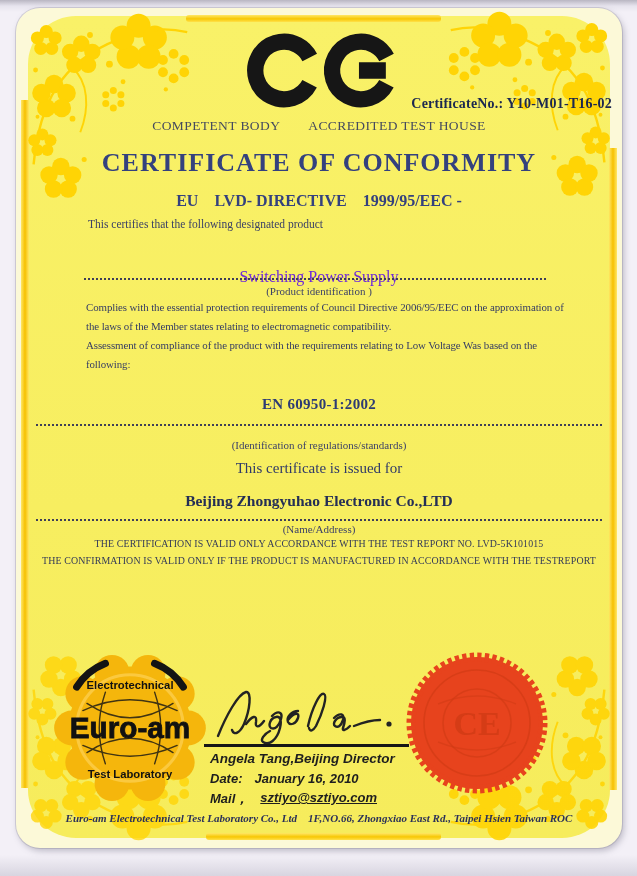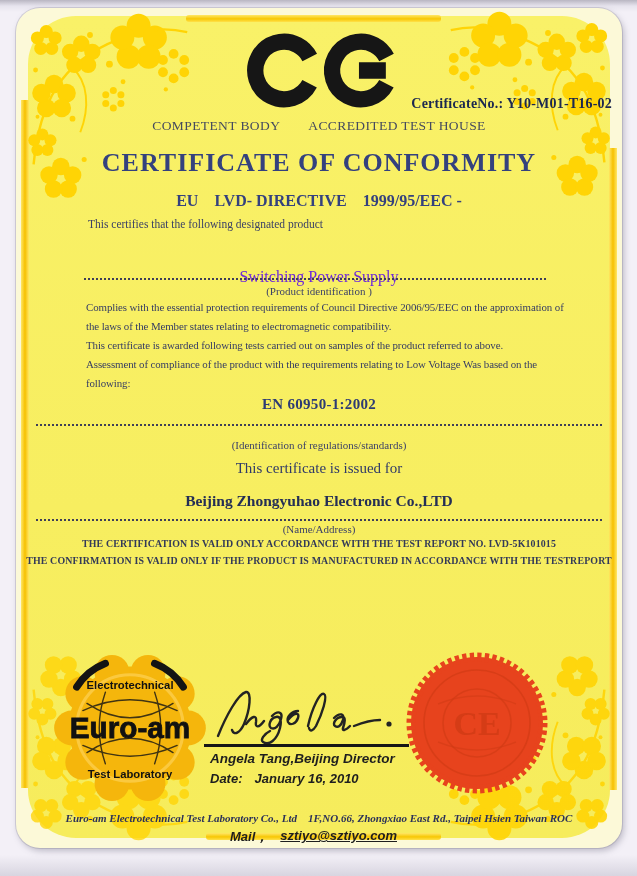--- a/index.html
+++ b/index.html
@@ -164,7 +164,6 @@
   <div class="abs paragraph">
     <div>Complies with the essential protection requirements of Council Directive 2006/95/EEC on the approximation of</div>
     <div>the laws of the Member states relating to electromagnetic compatibility.</div>
-    <div>This certificate is awarded following tests carried out on samples of the product referred to above.</div>
     <div>Assessment of compliance of the product with the requirements relating to Low Voltage Was based on the</div>
     <div>following:</div>
   </div>

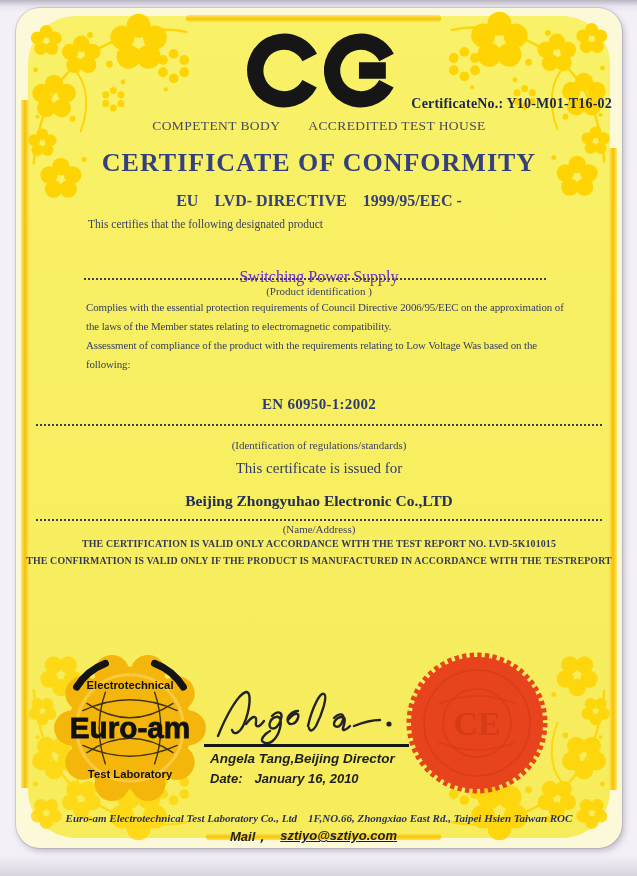--- a/index.html
+++ b/index.html
@@ -56,7 +56,7 @@
   .standard{top:388px;font-size:15px;font-weight:bold;color:#2d3b74;letter-spacing:.3px;}
   .issued{top:452px;font-size:15px;color:#303a68;}
   .company{top:484px;font-size:15.5px;font-weight:600;color:#242e56;}
-  .valid{font-size:9.9px;font-weight:700;color:#333a58;letter-spacing:.15px;}
+  .valid{font-size:9.9px;font-weight:400;color:#333a58;letter-spacing:.15px;}
   .valid-1{top:530px;}
   .valid-2{top:547px;}
 

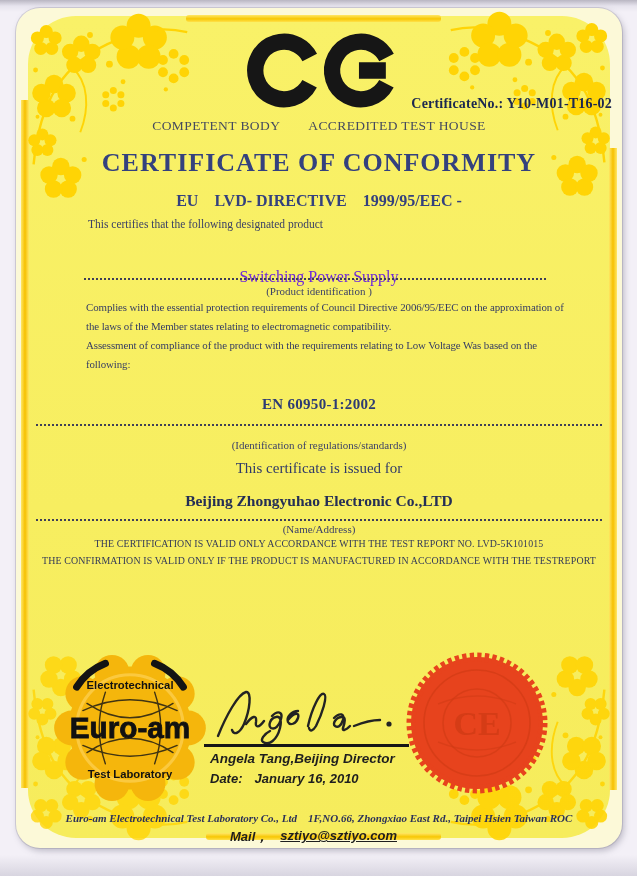--- a/index.html
+++ b/index.html
@@ -67,7 +67,7 @@
   .signatory{top:743px;left:194px;font-size:13.5px;}
   .kv{display:flex;gap:12px;}
   .date-row{top:763px;left:194px;font-size:13px;}
-  .mail-row{top:820px;left:194px;font-size:13px;margin-left:20px;}
+  .mail-row{top:782px;left:194px;font-size:13px;}
   .mail-value{text-decoration:underline;}
   .seal{left:382px;top:636px;}
   .footer{top:804px;font-size:11px;font-weight:bold;font-style:italic;color:#2b3158;white-space:pre;}

